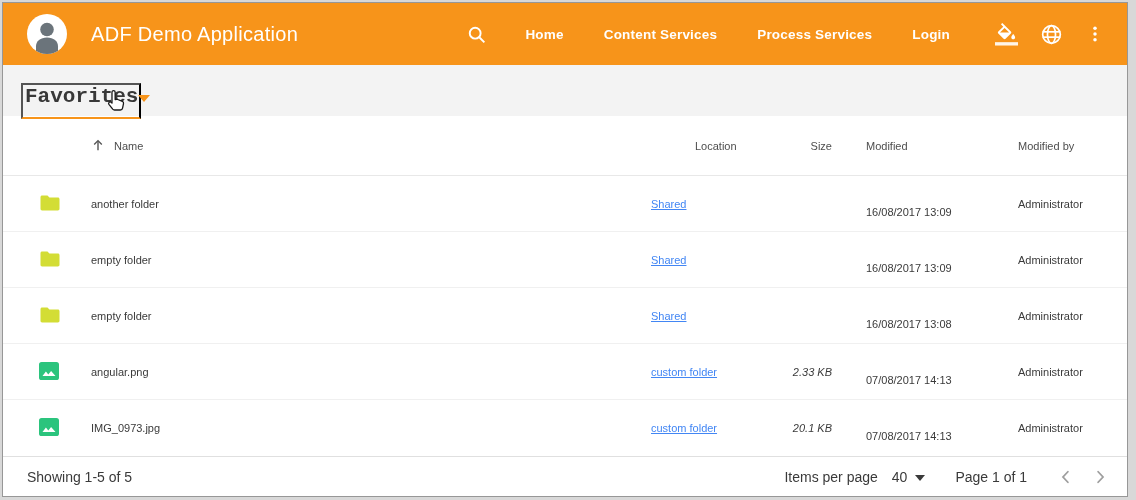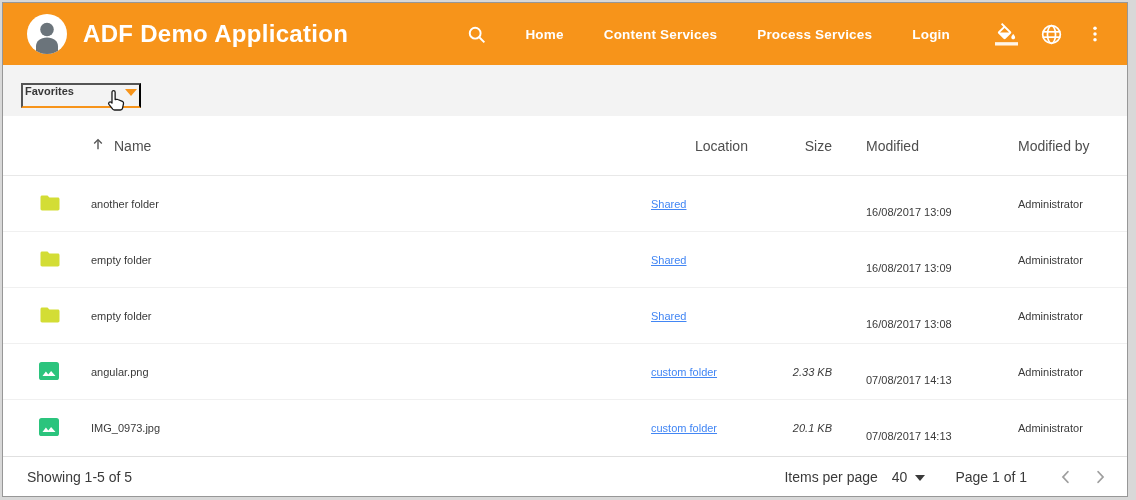--- a/index.html
+++ b/index.html
@@ -24,7 +24,7 @@
     display:flex;align-items:center;padding:0 20px 0 24px;color:#fff;
   }
   .avatar{width:40px;height:40px;flex:0 0 40px;}
-  .app-title{margin-left:16px;font-size:24px;font-weight:700;letter-spacing:.3px;white-space:nowrap;}
+  .app-title{margin-left:24px;font-size:20px;font-weight:400;letter-spacing:.3px;white-space:nowrap;}
   .spacer{flex:1;}
   .icon-btn{background:none;border:none;padding:0 11px;color:#fff;cursor:pointer;display:flex;align-items:center;}
   .nav{display:flex;align-items:flex-end;}

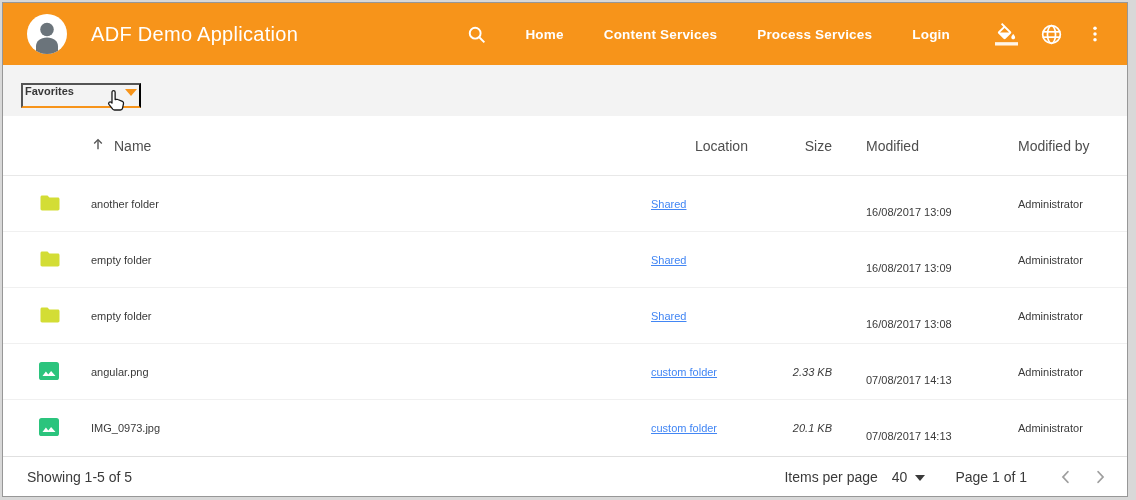--- a/index.html
+++ b/index.html
@@ -42,7 +42,7 @@
     border-bottom:2px solid var(--accent,#f7941a);
     padding:0 2px 9px 2px;cursor:pointer;background:none;font-family:inherit;
   }
-  .view-label{font-size:11px;font-weight:700;color:#383838;}
+  .view-label{font-size:21px;font-weight:700;color:#383838;font-family:Liberation Mono, monospace;}
   .caret-down{
     width:0;height:0;border-left:6px solid transparent;border-right:6px solid transparent;
     border-top:7px solid var(--accent,#f7941a);margin-top:3px;

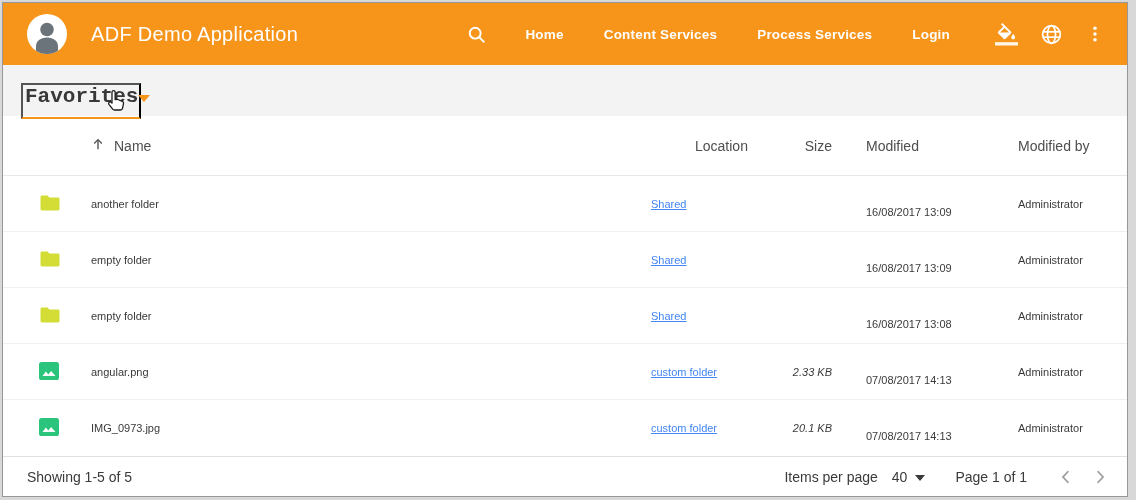--- a/index.html
+++ b/index.html
@@ -56,7 +56,7 @@
     grid-template-columns:88px 558px 127px 60px 180px 1fr;
     align-items:center;
   }
-  .thead{height:60px;flex:0 0 60px;border-bottom:1px solid #e8e8e8;color:#4e4e4e;font-size:14px;}
+  .thead{height:60px;flex:0 0 60px;border-bottom:1px solid #e8e8e8;color:#4e4e4e;font-size:11px;}
   .th{display:flex;align-items:center;cursor:pointer;}
   .th-name{gap:9px;}
   .th-location{padding-left:46px;}

